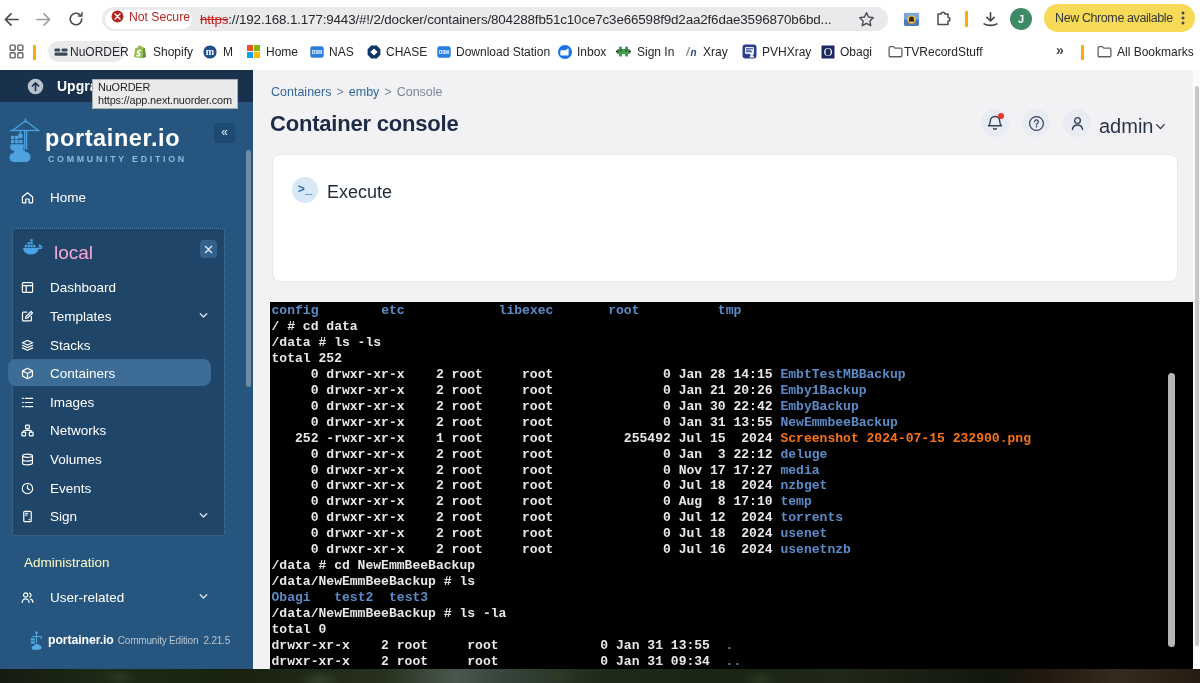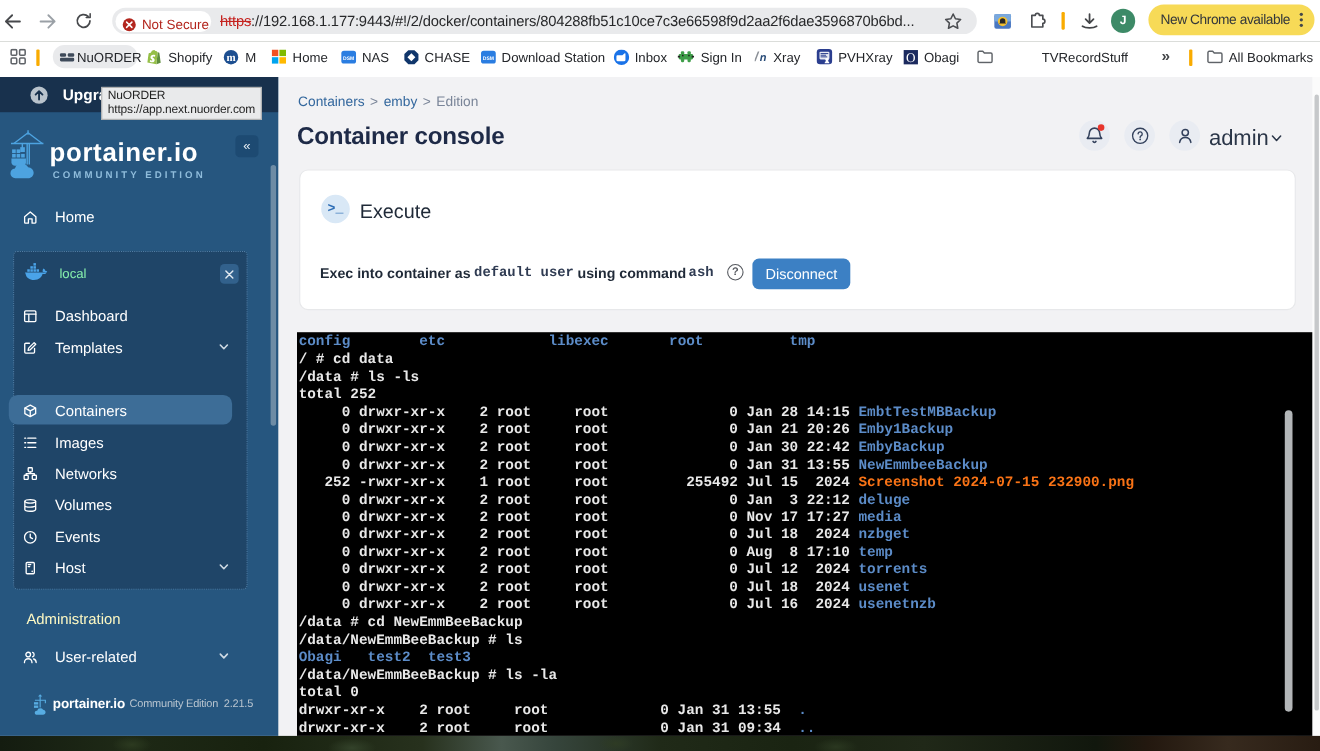--- a/index.html
+++ b/index.html
@@ -9,7 +9,7 @@
 #toolbar{left:0;top:0;width:1200px;height:38px;background:#fff}
 .tbico{position:absolute;top:10.5px}
 #addr{left:102px;top:7px;width:786px;height:24px;background:#e9eaec;border-radius:12px}
-#chip{position:absolute;left:3px;top:2.5px;width:87px;height:19px;background:#fff;border-radius:10px;display:flex;align-items:flex-end;gap:5px;padding:0 0 0 6px;font-size:12.2px;font-weight:400;color:#b3261e;white-space:nowrap}
+#chip{position:absolute;left:3px;top:2.5px;width:87px;height:19px;background:#fff;border-radius:10px;display:flex;align-items:flex-start;gap:5px;padding:0 0 0 6px;font-size:12.2px;font-weight:400;color:#b3261e;white-space:nowrap}
 #url{position:absolute;left:98px;top:4.5px;width:646px;overflow:hidden;font-size:13.4px;color:#27282a;white-space:nowrap;letter-spacing:-0.15px}
 #url .https{color:#c5221f;text-decoration:line-through}
 #newchrome{left:1044px;top:4px;width:151px;height:28px;background:#f7da57;border-radius:14px;display:flex;align-items:center;justify-content:space-between;font-size:12.5px;letter-spacing:-0.4px;color:#33373b;padding:0 10px 0 11px;white-space:nowrap}

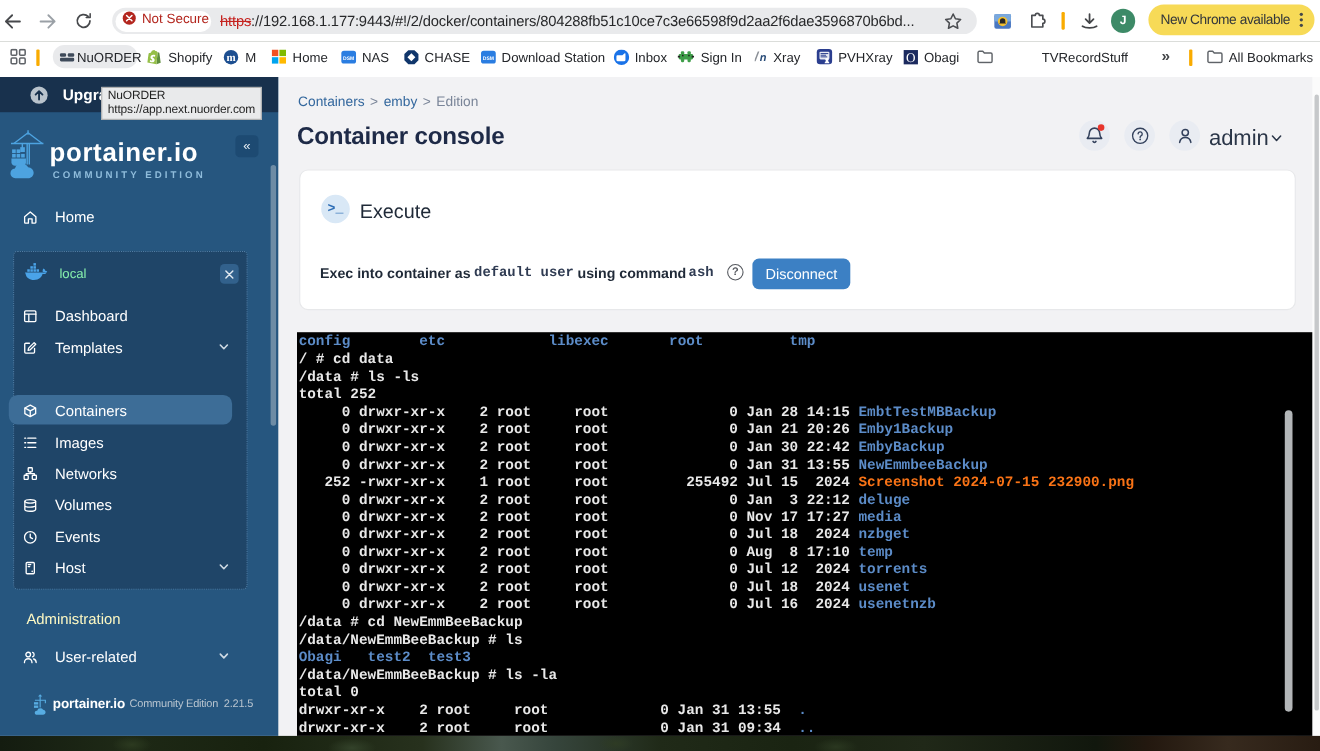--- a/index.html
+++ b/index.html
@@ -236,7 +236,7 @@
         <path d="M1.2 2.5c0-.7.5-1.2 1.2-1.2h3.4l1.5 1.6h6.3c.7 0 1.2.5 1.2 1.2v6.8c0 .7-.5 1.2-1.2 1.2H2.4c-.7 0-1.2-.5-1.2-1.2z"></path>
       </svg>
     </div>
-    <div class="bm" style="left:947px">TVRecordStuff</div>
+    <div class="bm" style="left:904px">TVRecordStuff</div>
 <div class="bmi" style="left:1097px">
       <svg width="15" height="13" viewBox="0 0 16 13" fill="none" stroke="#5f6368" stroke-width="1.4" stroke-linejoin="round">
         <path d="M1.2 2.5c0-.7.5-1.2 1.2-1.2h3.4l1.5 1.6h6.3c.7 0 1.2.5 1.2 1.2v6.8c0 .7-.5 1.2-1.2 1.2H2.4c-.7 0-1.2-.5-1.2-1.2z"></path>

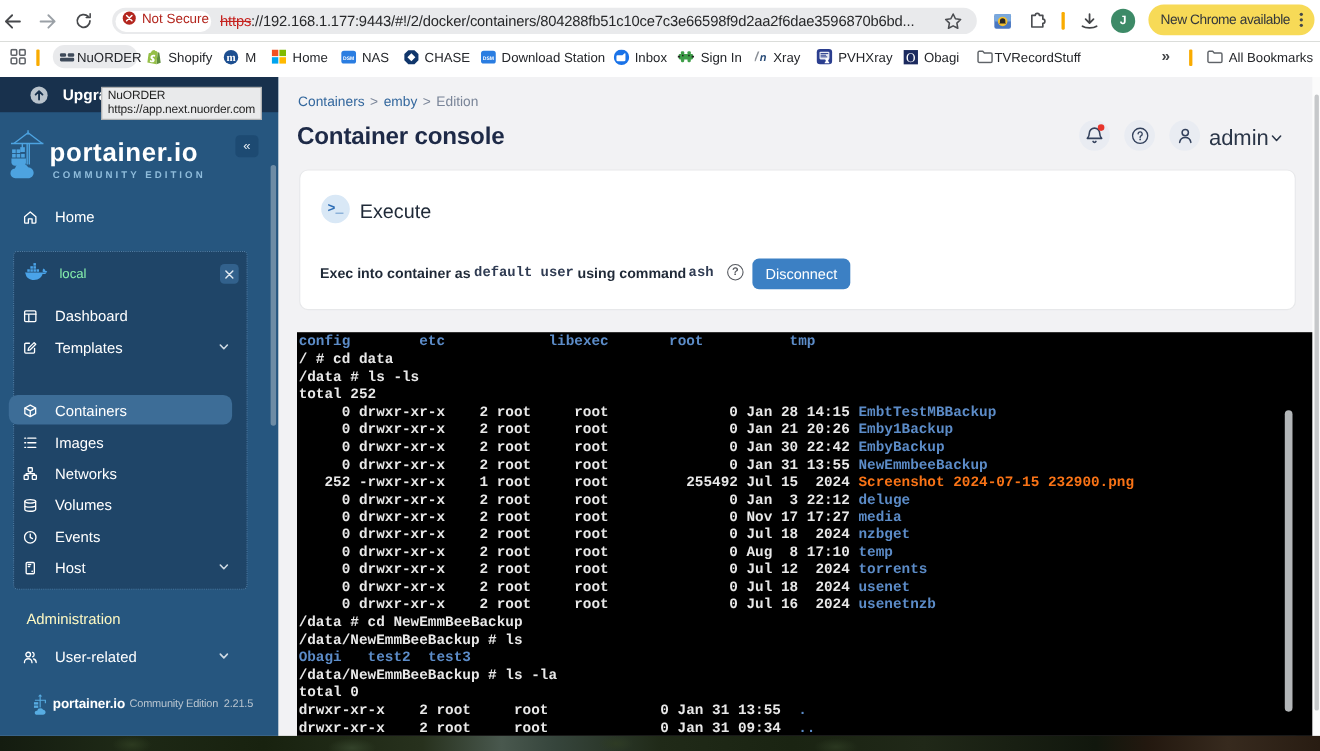--- a/index.html
+++ b/index.html
@@ -420,7 +420,7 @@
     <div id="sbscroll"></div>
   </div>
   <div id="content">
-    <div id="crumb"><span class="lnk">Containers</span><span class="sep">&gt;</span><span class="lnk">emby</span><span class="sep">&gt;</span><span>Edition</span></div>
+    <div id="crumb"><span class="lnk">Containers</span><span class="sep">&gt;</span><span class="lnk">emby</span><span class="sep">&gt;</span><span>Console</span></div>
     <div id="title">Container console</div>
     <div class="hicon" style="left:728px">
         <svg width="18" height="18" viewBox="0 0 16 16" fill="none" stroke="#33415c" stroke-width="1.25" stroke-linecap="round" stroke-linejoin="round">

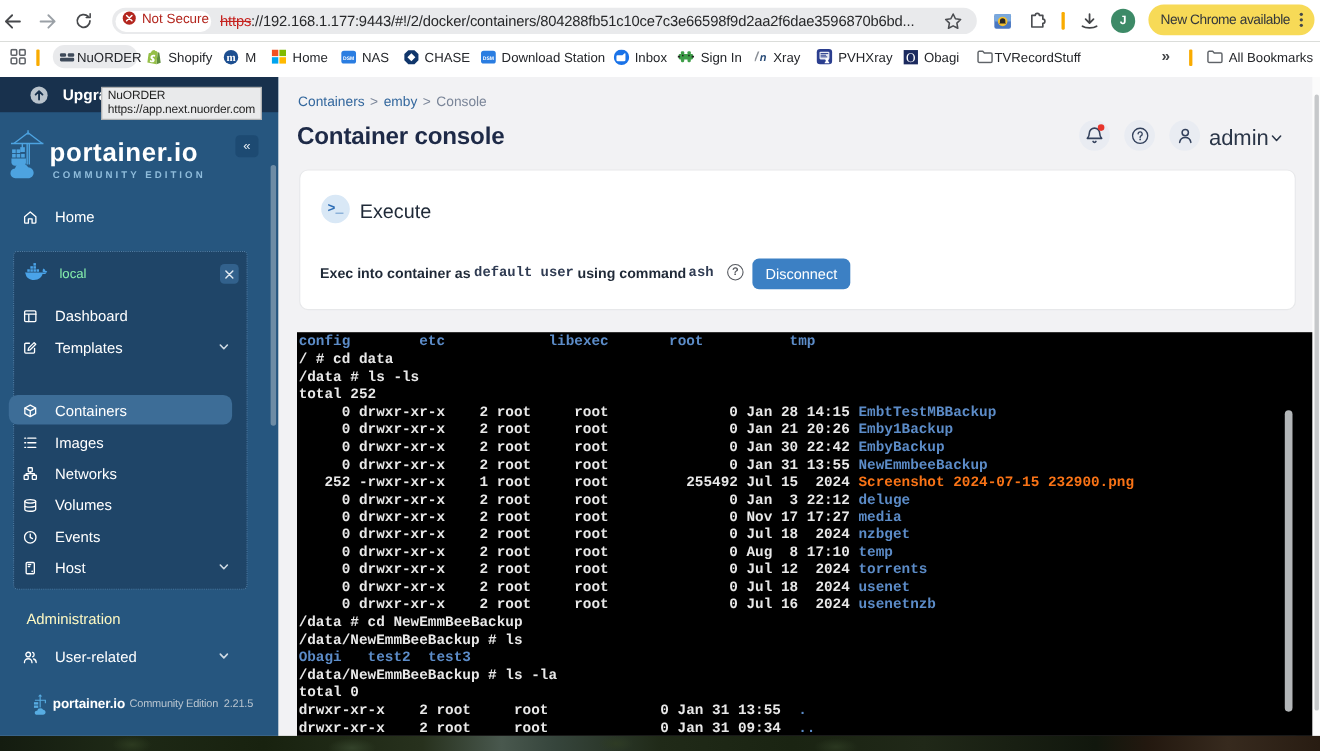--- a/index.html
+++ b/index.html
@@ -300,7 +300,7 @@
             <rect x="9.6" y="0" width="2.6" height="2.6"></rect>
 </g>
         </svg></div>
-    <div id="llabel" style="color:#86efac;font-size:12px">local</div>
+    <div id="llabel" style="color:#f9a8d4;font-size:19px">local</div>
     <div id="lclose">
         <svg width="9" height="9" viewBox="0 0 10 10" stroke="#dfe8f0" stroke-width="1.5" stroke-linecap="round">
           <path d="M1.5 1.5l7 7M8.5 1.5l-7 7"></path>

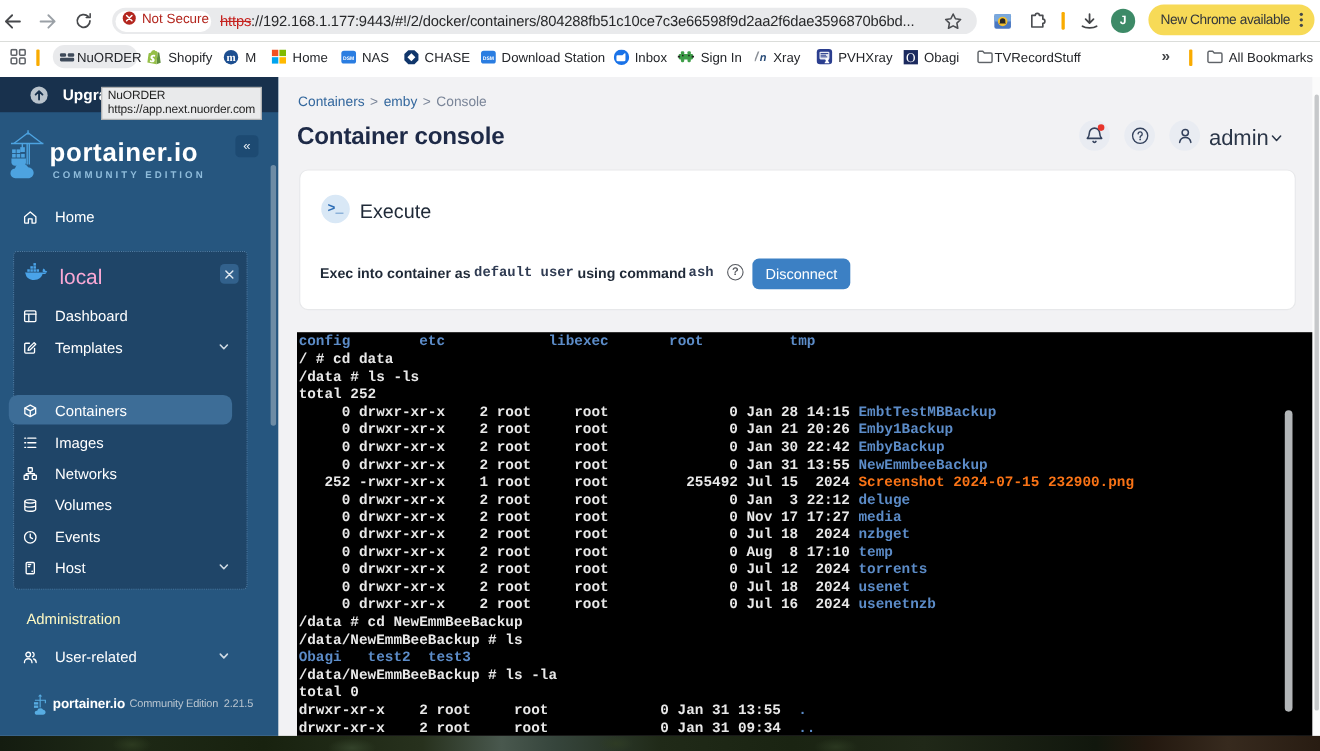--- a/index.html
+++ b/index.html
@@ -449,14 +449,6 @@
     <div id="card1">
       <div id="execicon">&gt;_</div>
       <div id="exectitle">Execute</div>
-      <div id="execrow">
-          <span class="t" style="left:18px">Exec into container as</span>
-          <span class="t mono" style="left:158px">default user</span>
-          <span class="t" style="left:252px">using command</span>
-          <span class="t mono" style="left:353px">ash</span>
-          <span id="qm">?</span>
-          <div id="disconnect">Disconnect</div>
-        </div>
     </div>
     <div id="termwrap">
         <div id="term">

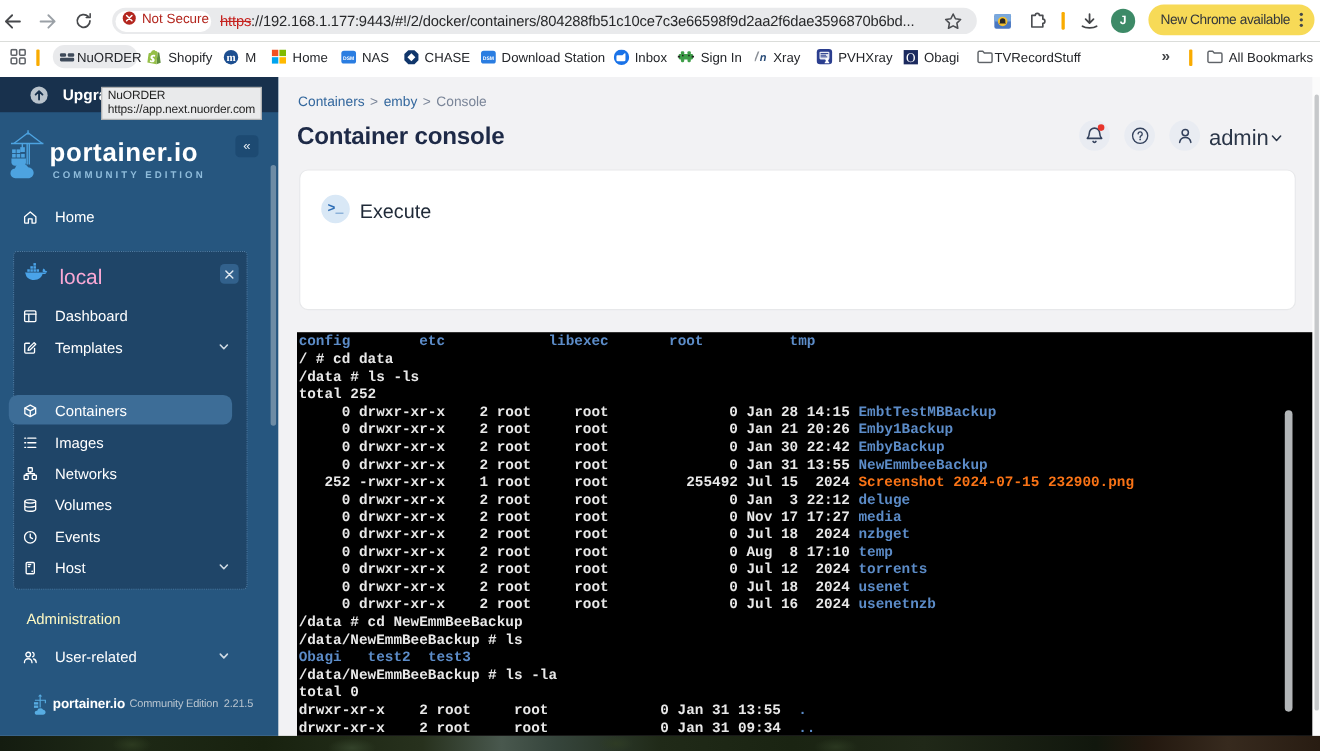--- a/index.html
+++ b/index.html
@@ -327,6 +327,15 @@
             <path d="M2.5 4 6 7.7 9.5 4"></path>
           </svg></span>
       </div>
+<div class="srow" style="top:261px">
+        <span class="mico">
+          <svg viewBox="0 0 14 14" fill="none" stroke="#fff" stroke-width="1.3" stroke-linecap="round" stroke-linejoin="round">
+            <path d="M7 1.5 12.5 4 7 6.5 1.5 4z"></path>
+            <path d="M1.5 6.8 7 9.3l5.5-2.5M1.5 9.6 7 12.1l5.5-2.5"></path>
+          </svg>
+        </span>
+        <span class="mlabel">Stacks</span>
+      </div>
 <div class="srow" style="top:289px">
         <span class="mico">
           <svg viewBox="0 0 14 14" fill="none" stroke="#fff" stroke-width="1.3" stroke-linecap="round" stroke-linejoin="round">

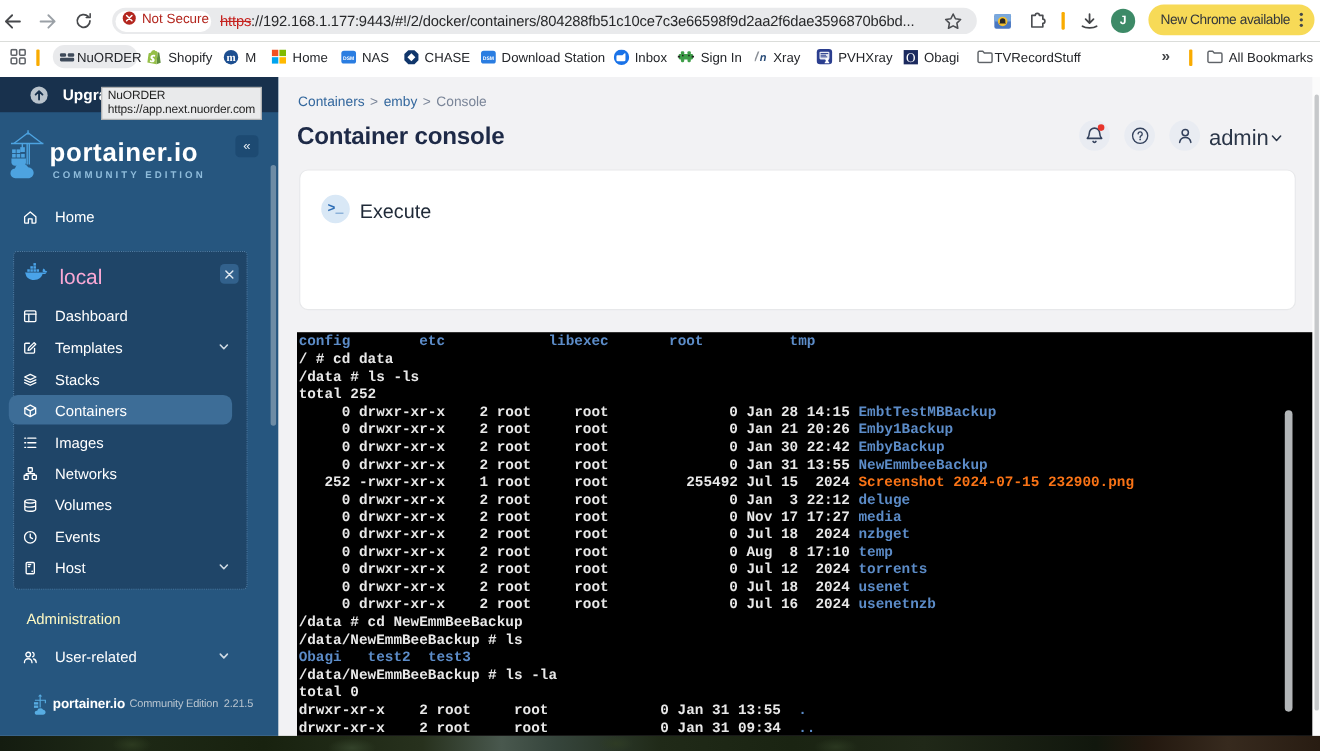--- a/index.html
+++ b/index.html
@@ -390,7 +390,7 @@
             <circle cx="8.9" cy="10.2" r=".8" fill="#fff" stroke="none"></circle>
           </svg>
         </span>
-        <span class="mlabel">Host</span>
+        <span class="mlabel">Sign</span>
         <span class="chev" style="right:16px"><svg viewBox="0 0 12 12" width="11" height="11" fill="none" stroke="#cfdae4" stroke-width="1.6" stroke-linecap="round" stroke-linejoin="round">
             <path d="M2.5 4 6 7.7 9.5 4"></path>
           </svg></span>

